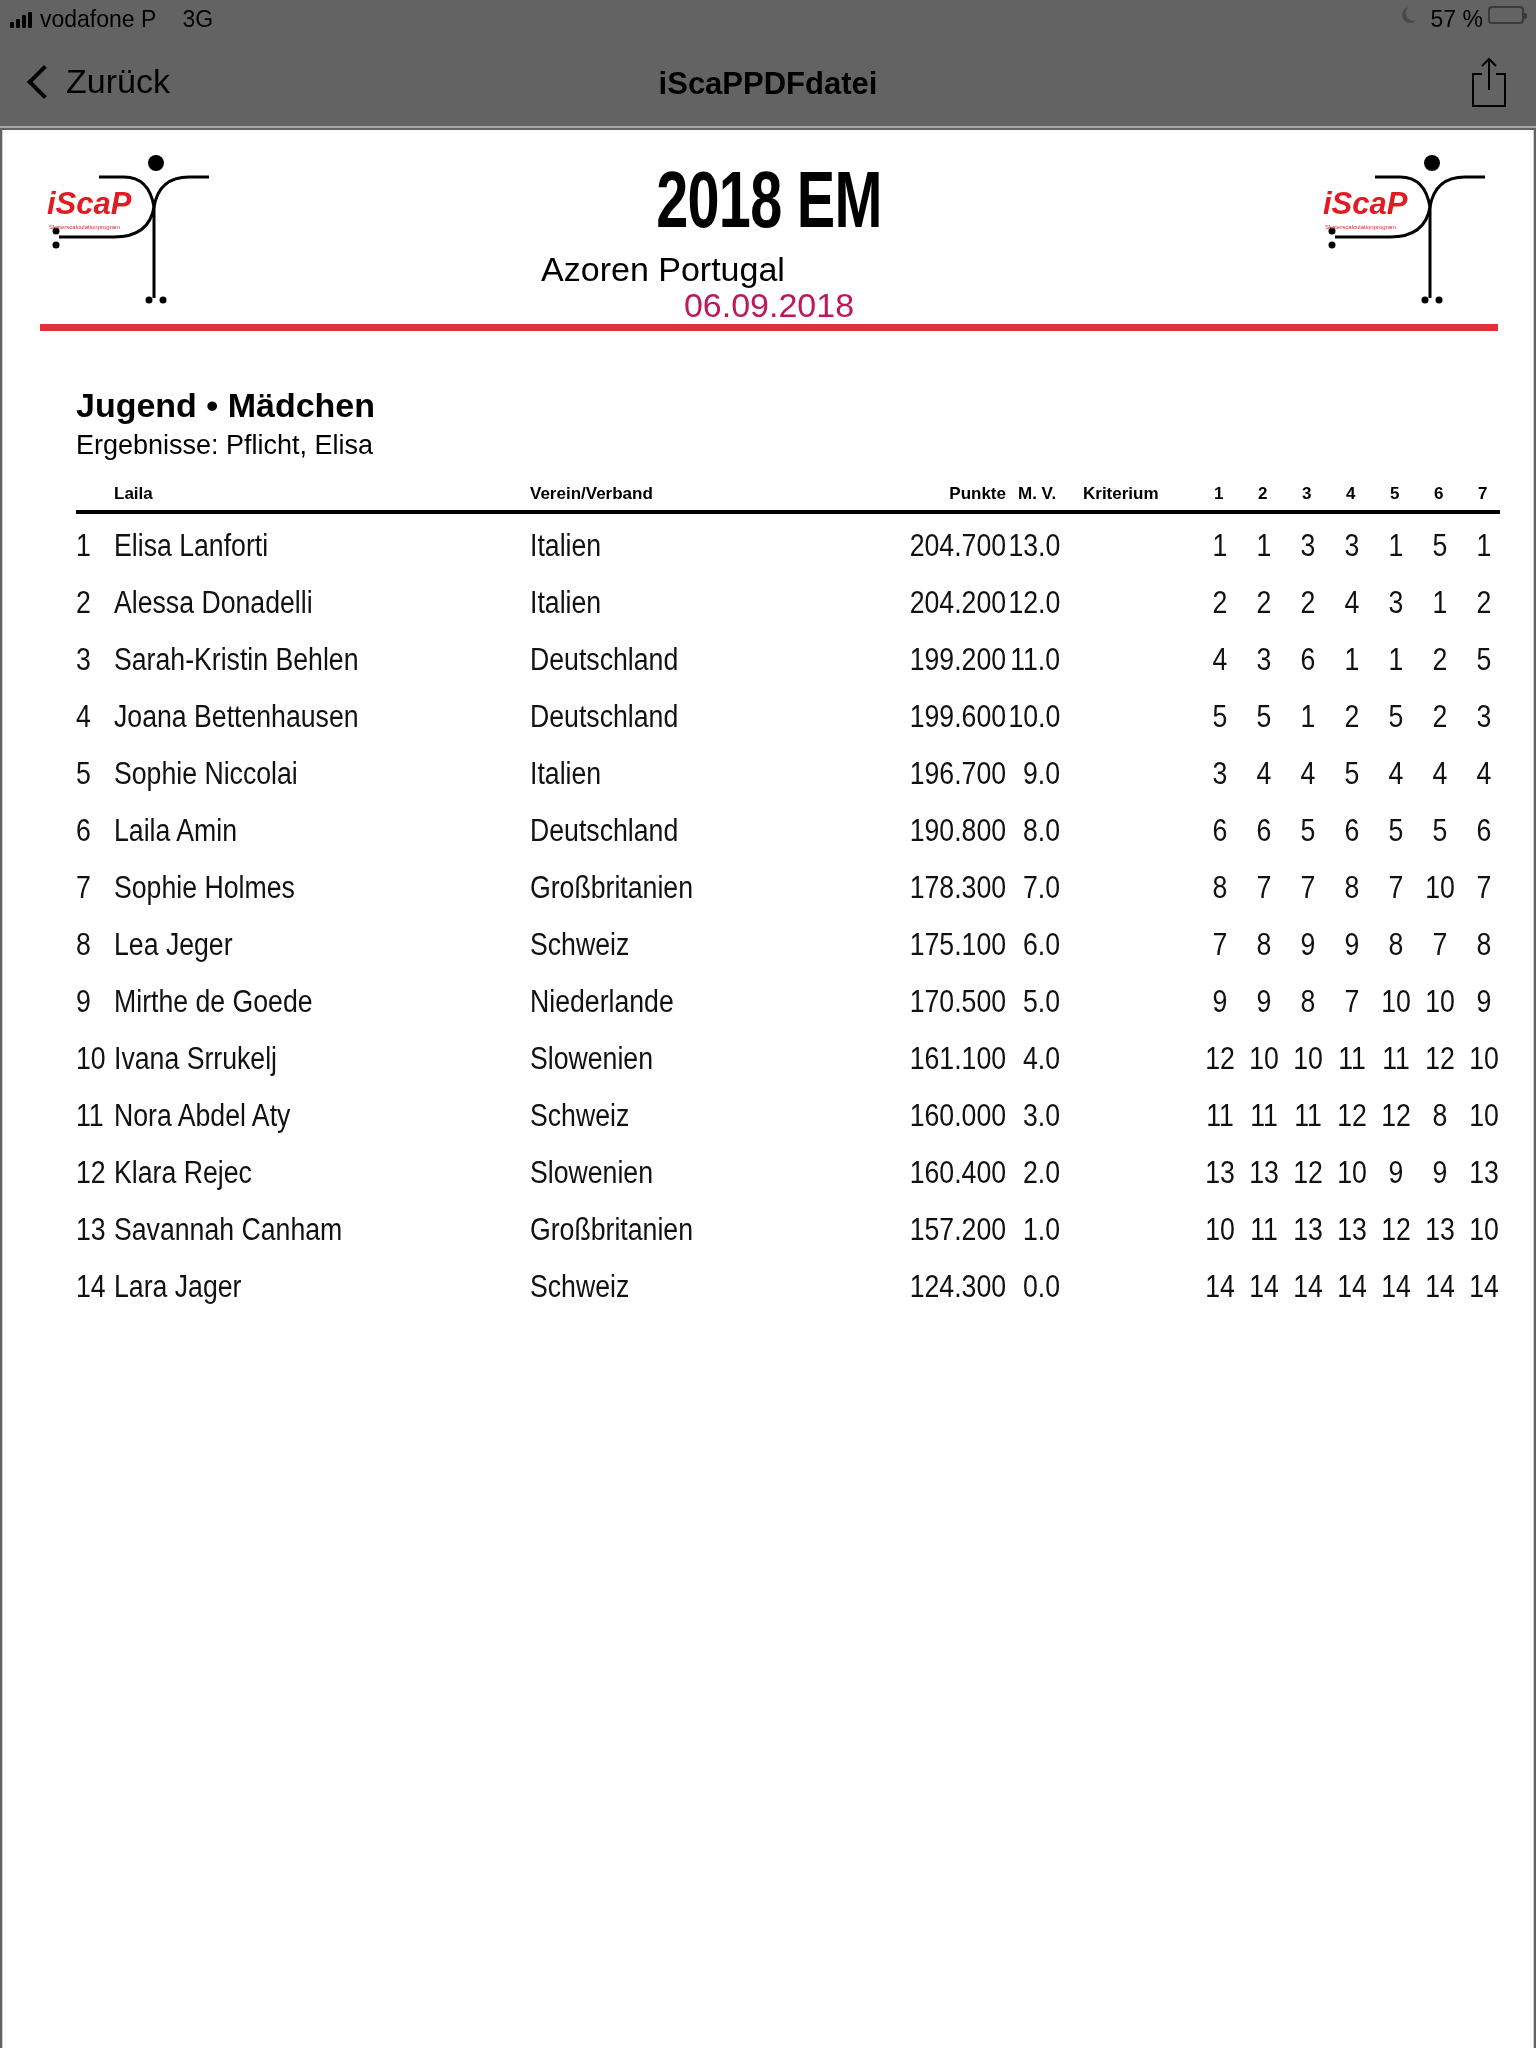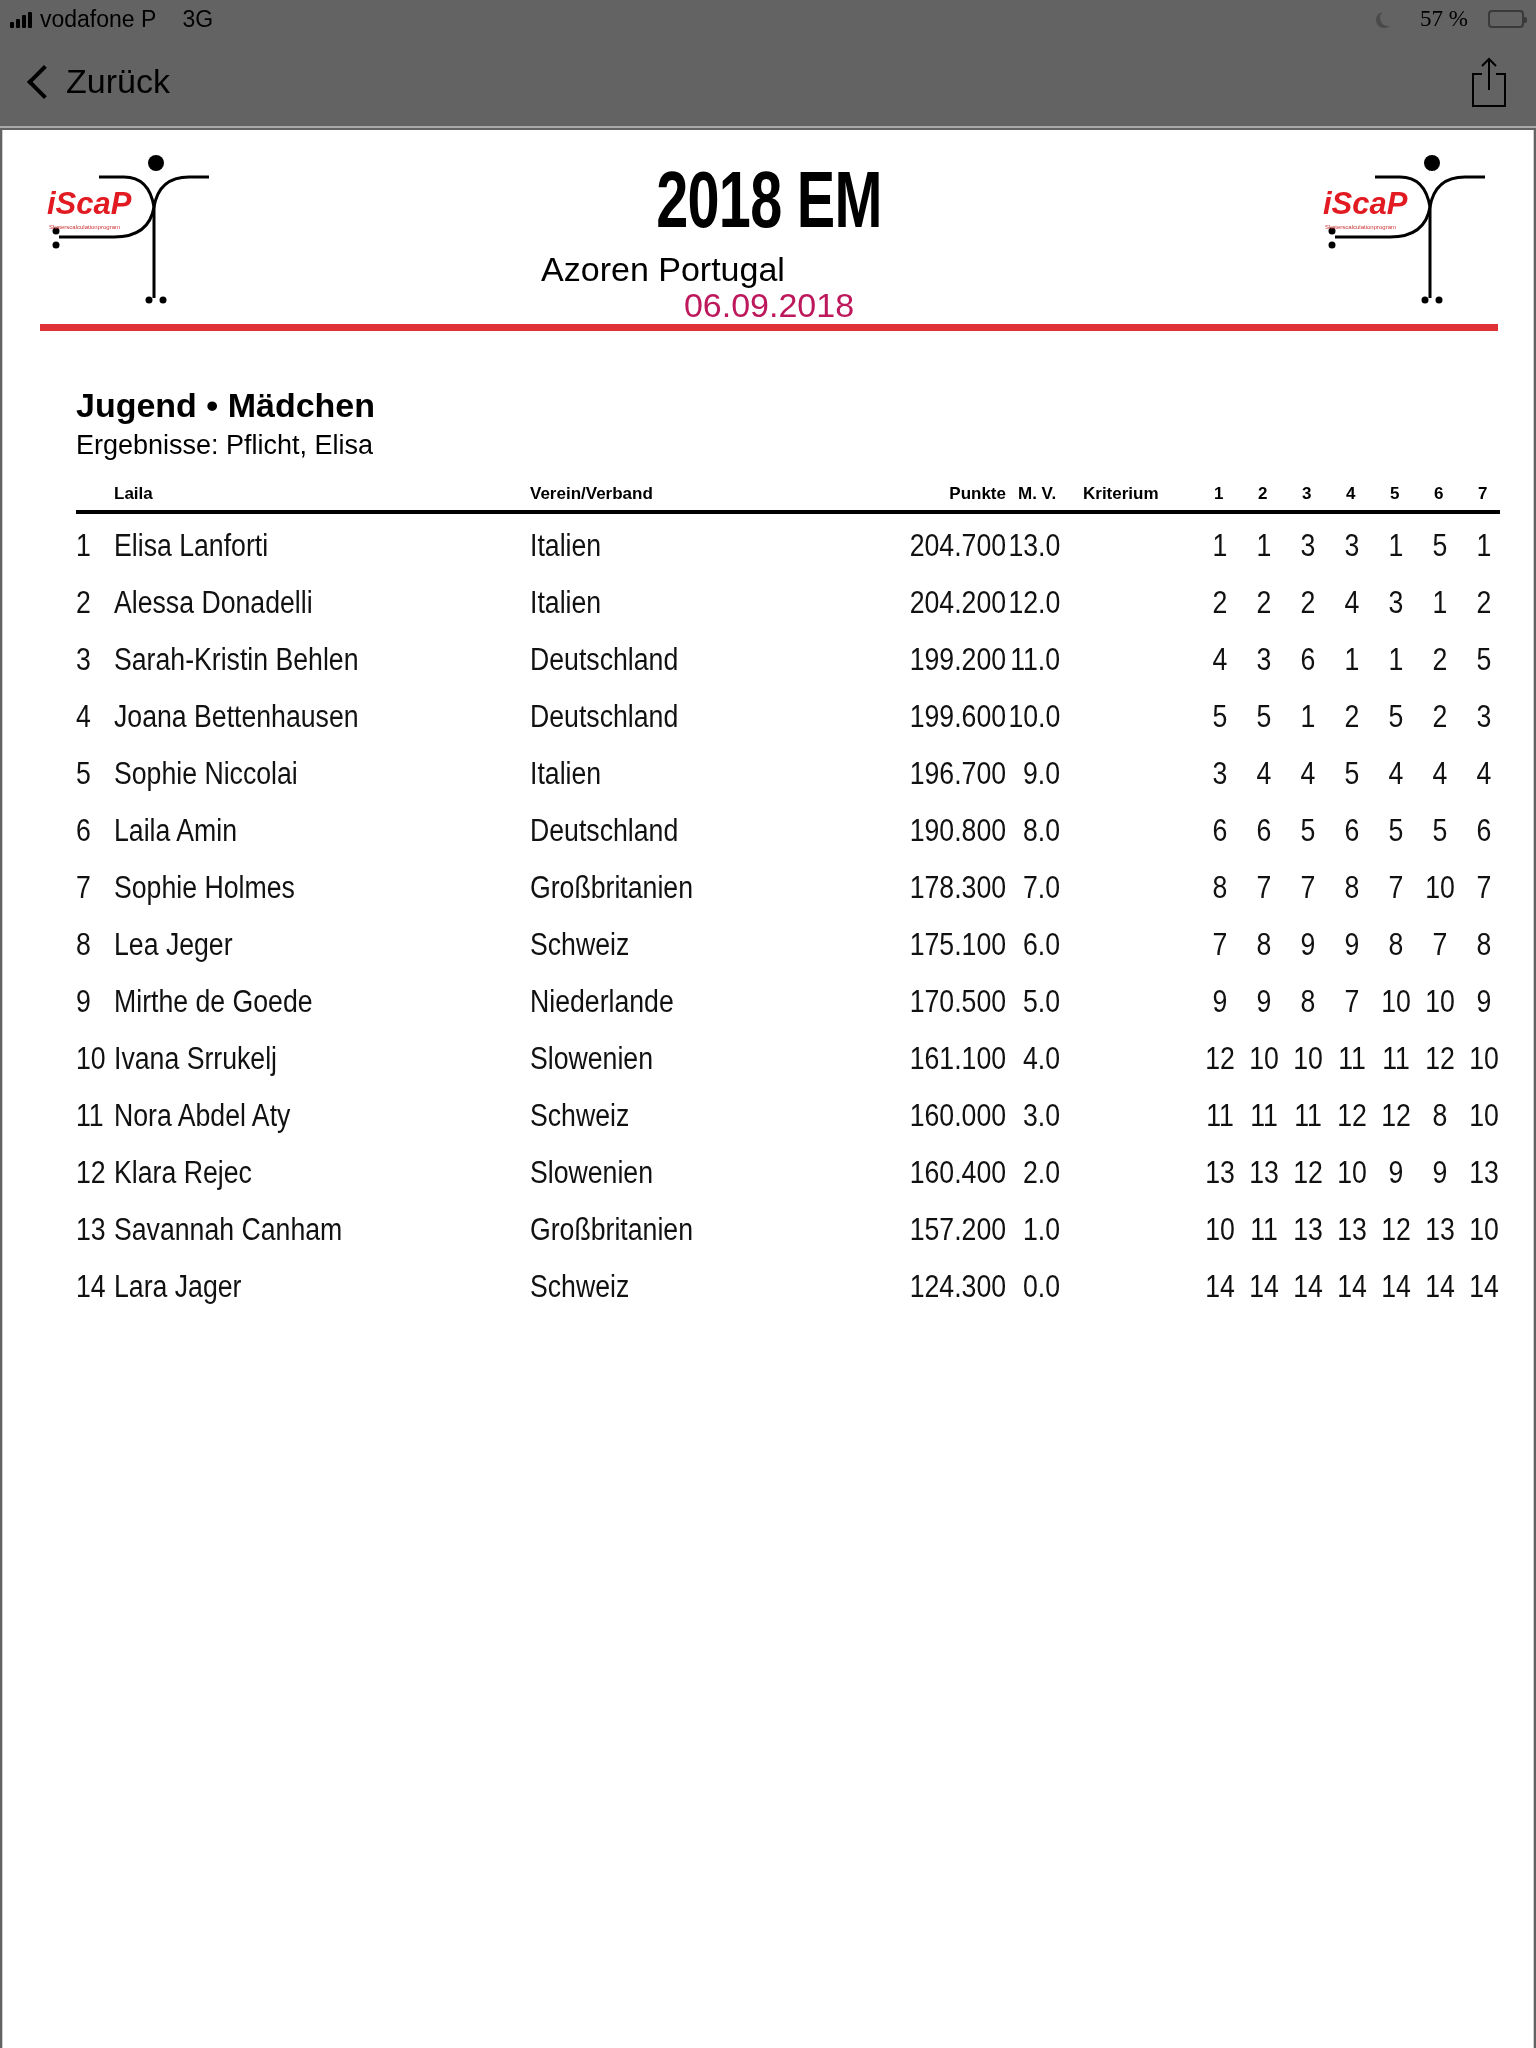--- a/index.html
+++ b/index.html
@@ -11,7 +11,7 @@
   .sb-carrier { letter-spacing:0; }
   .sb-net { margin-left:20px; }
   .sb-time { position:absolute; left:0; width:1536px; top:6px; text-align:center; }
-  .sb-right { position:absolute; right:12px; top:6px; display:flex; align-items:center; gap:20px;font-family:Liberation Serif, serif; }
+  .sb-right { position:absolute; right:12px; top:6px; display:flex; gap:5px; }
   .moon { width:16px; height:16px; border-radius:50%; box-shadow:-4px 2px 0 0 #4a4a4a; transform:translate(6px,-1px); margin-right:10px; }
   .battery { width:36px; height:18px; border:2px solid #3a3a3a; border-radius:4px; position:relative; box-sizing:border-box; padding:2px; }
   .battery .fill { height:100%; background:#000; border-radius:1px; }

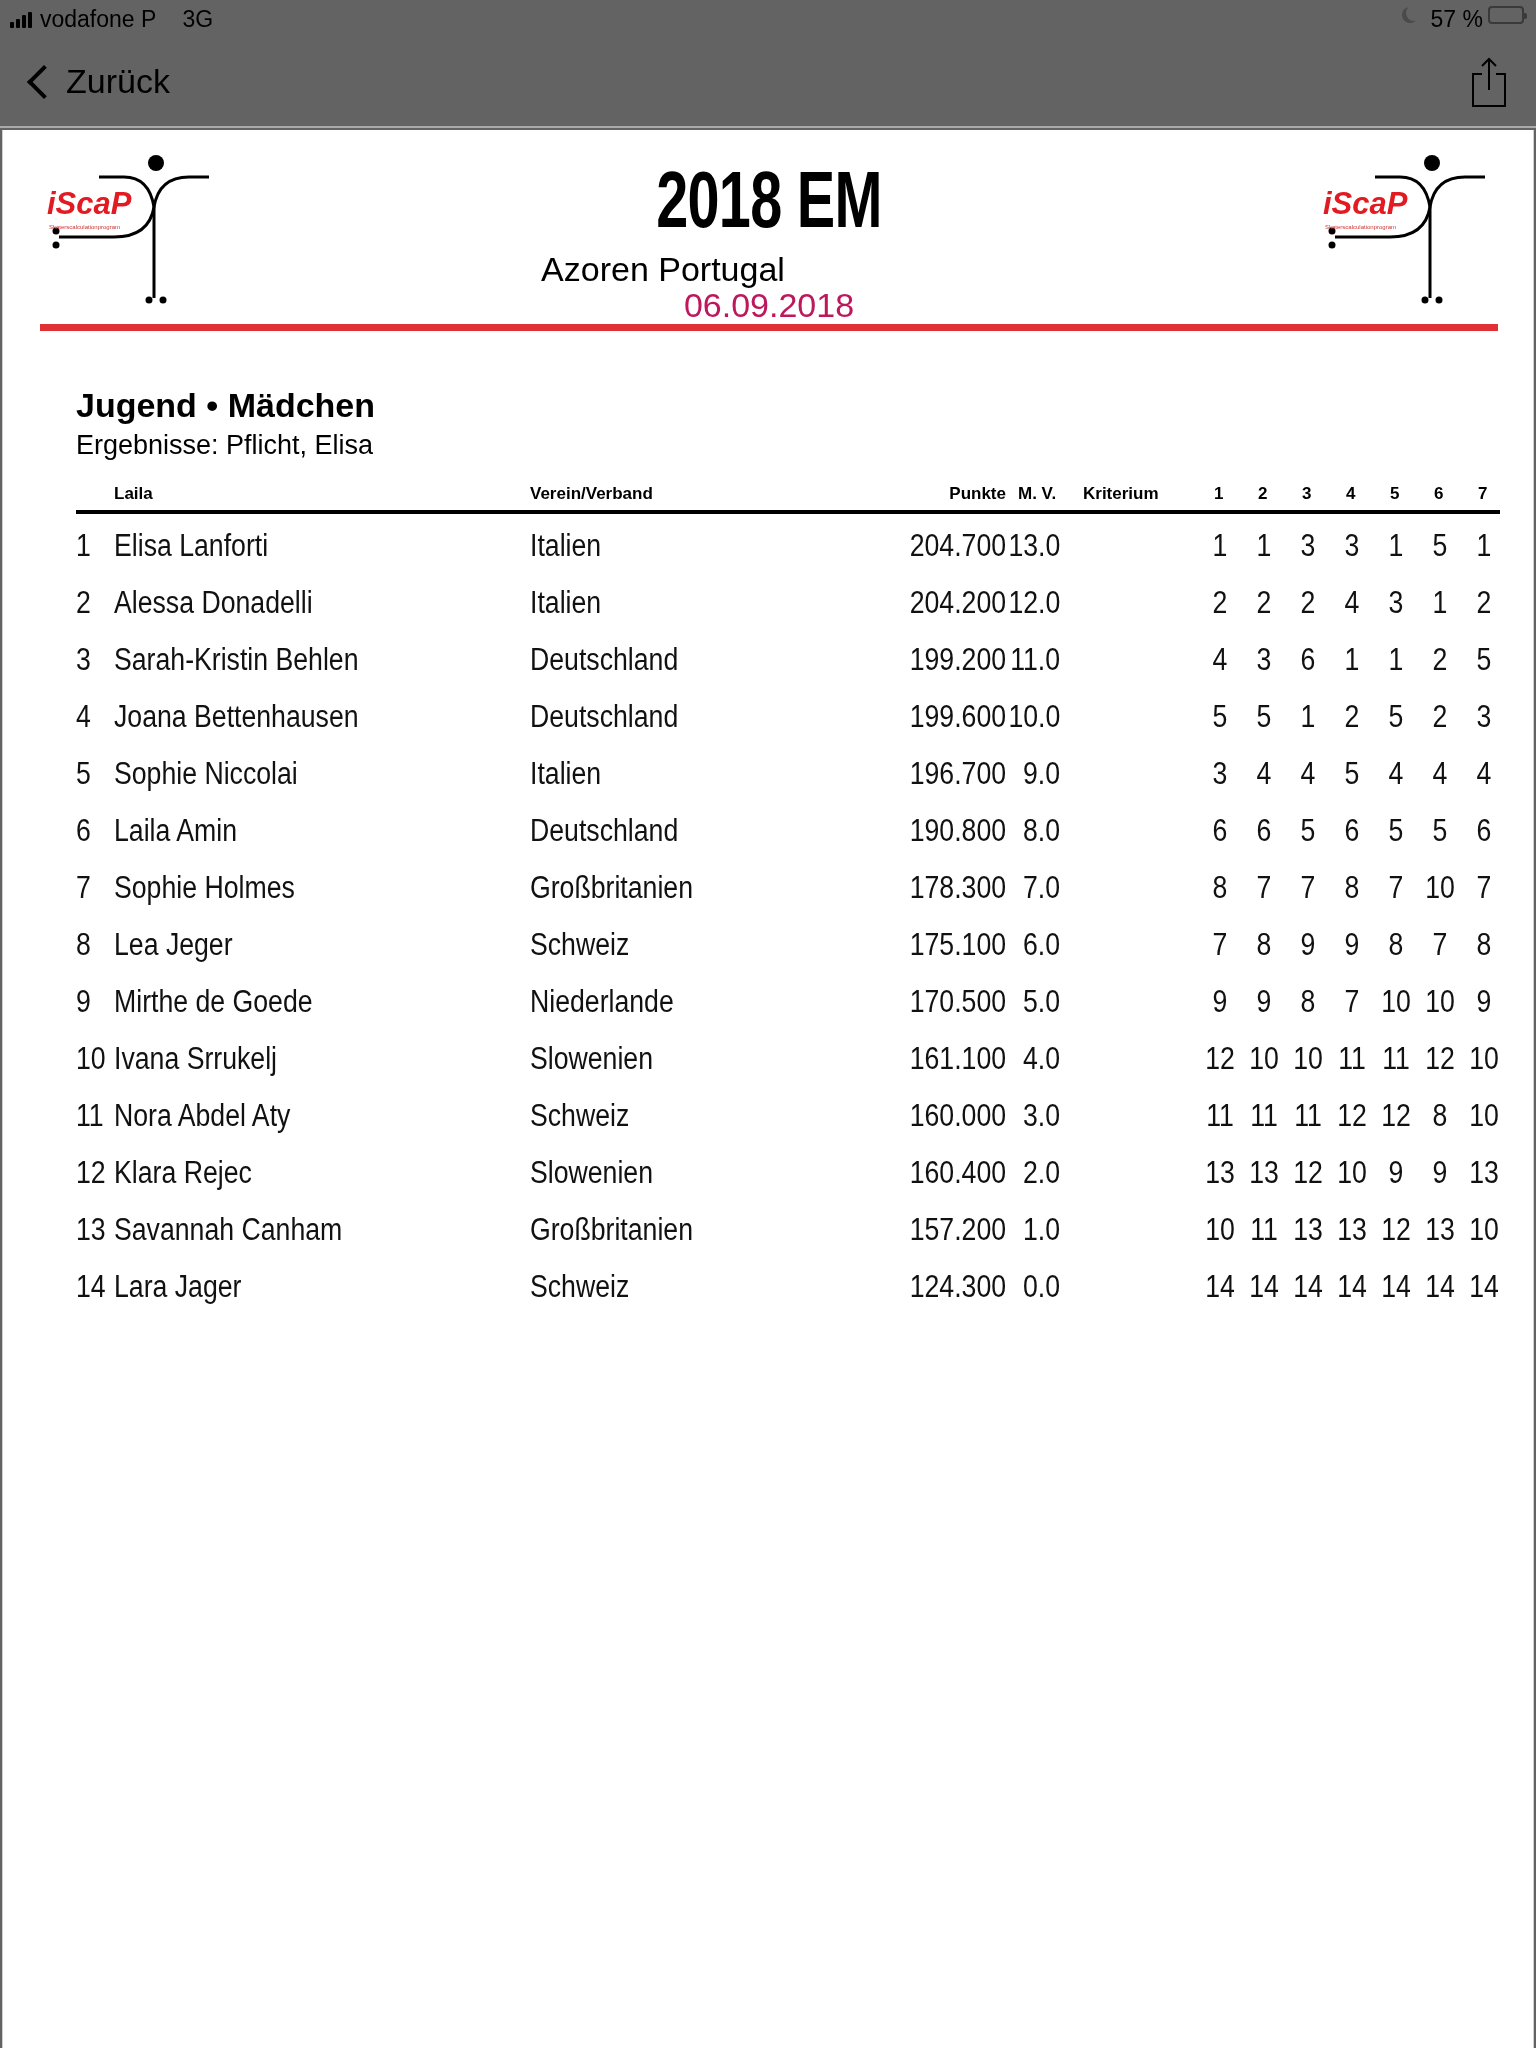--- a/index.html
+++ b/index.html
@@ -72,6 +72,7 @@
     <span class="back-chevron"></span>
     <span>Zurück</span>
   </div>
+  <div class="nav-title">iScaPPDFdatei</div>
   <div class="share-btn">
     <svg width="38" height="52" viewBox="0 0 38 52">
       <path d="M12 18 H3 V50 H35 V18 H26" fill="none" stroke="#000" stroke-width="2"></path>

